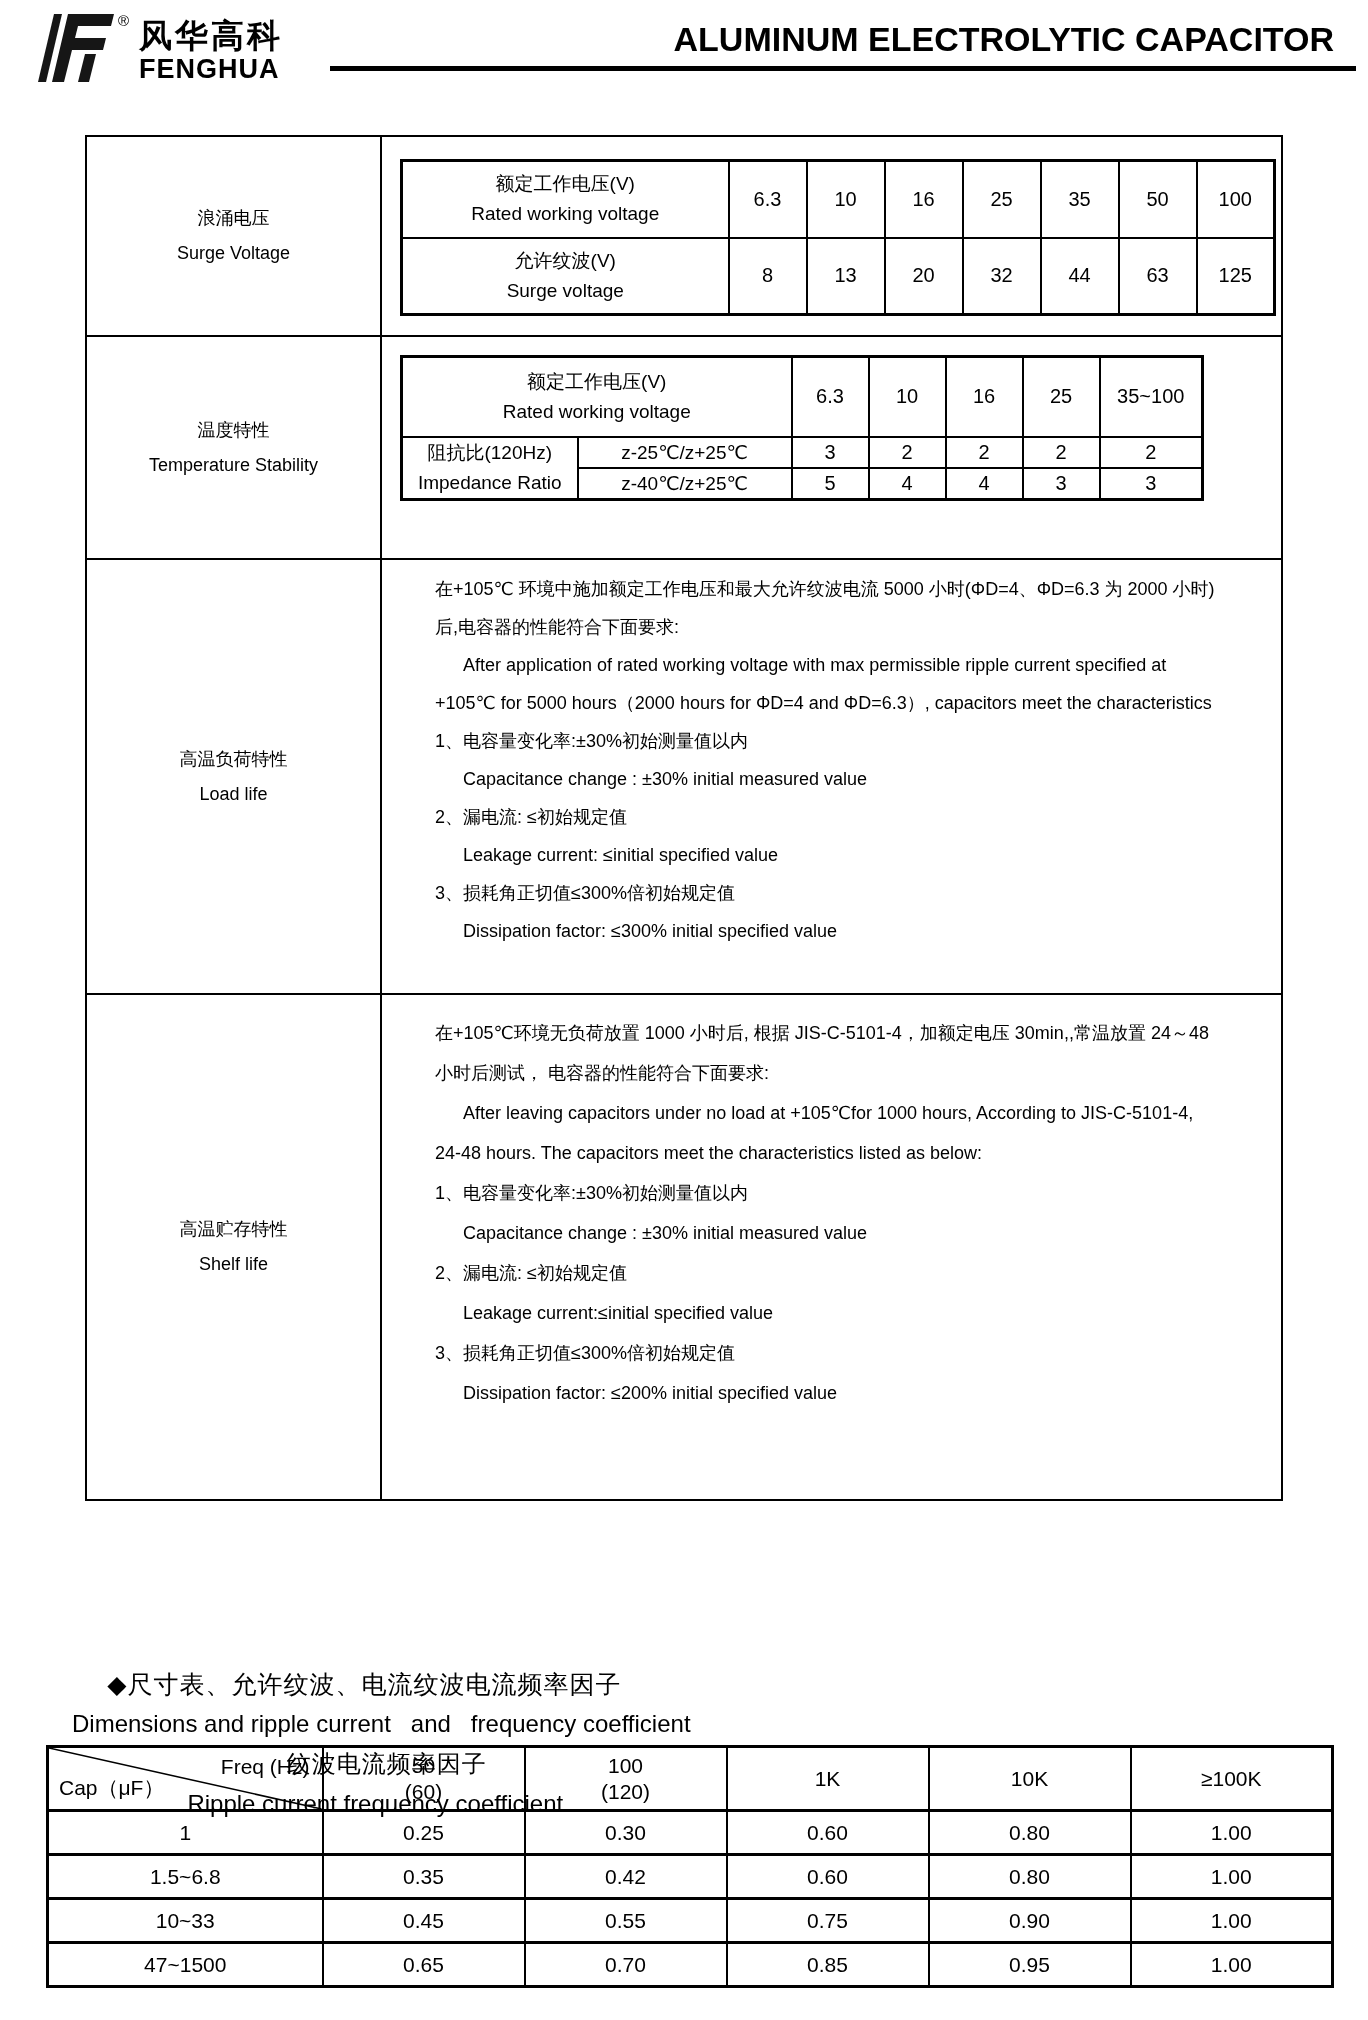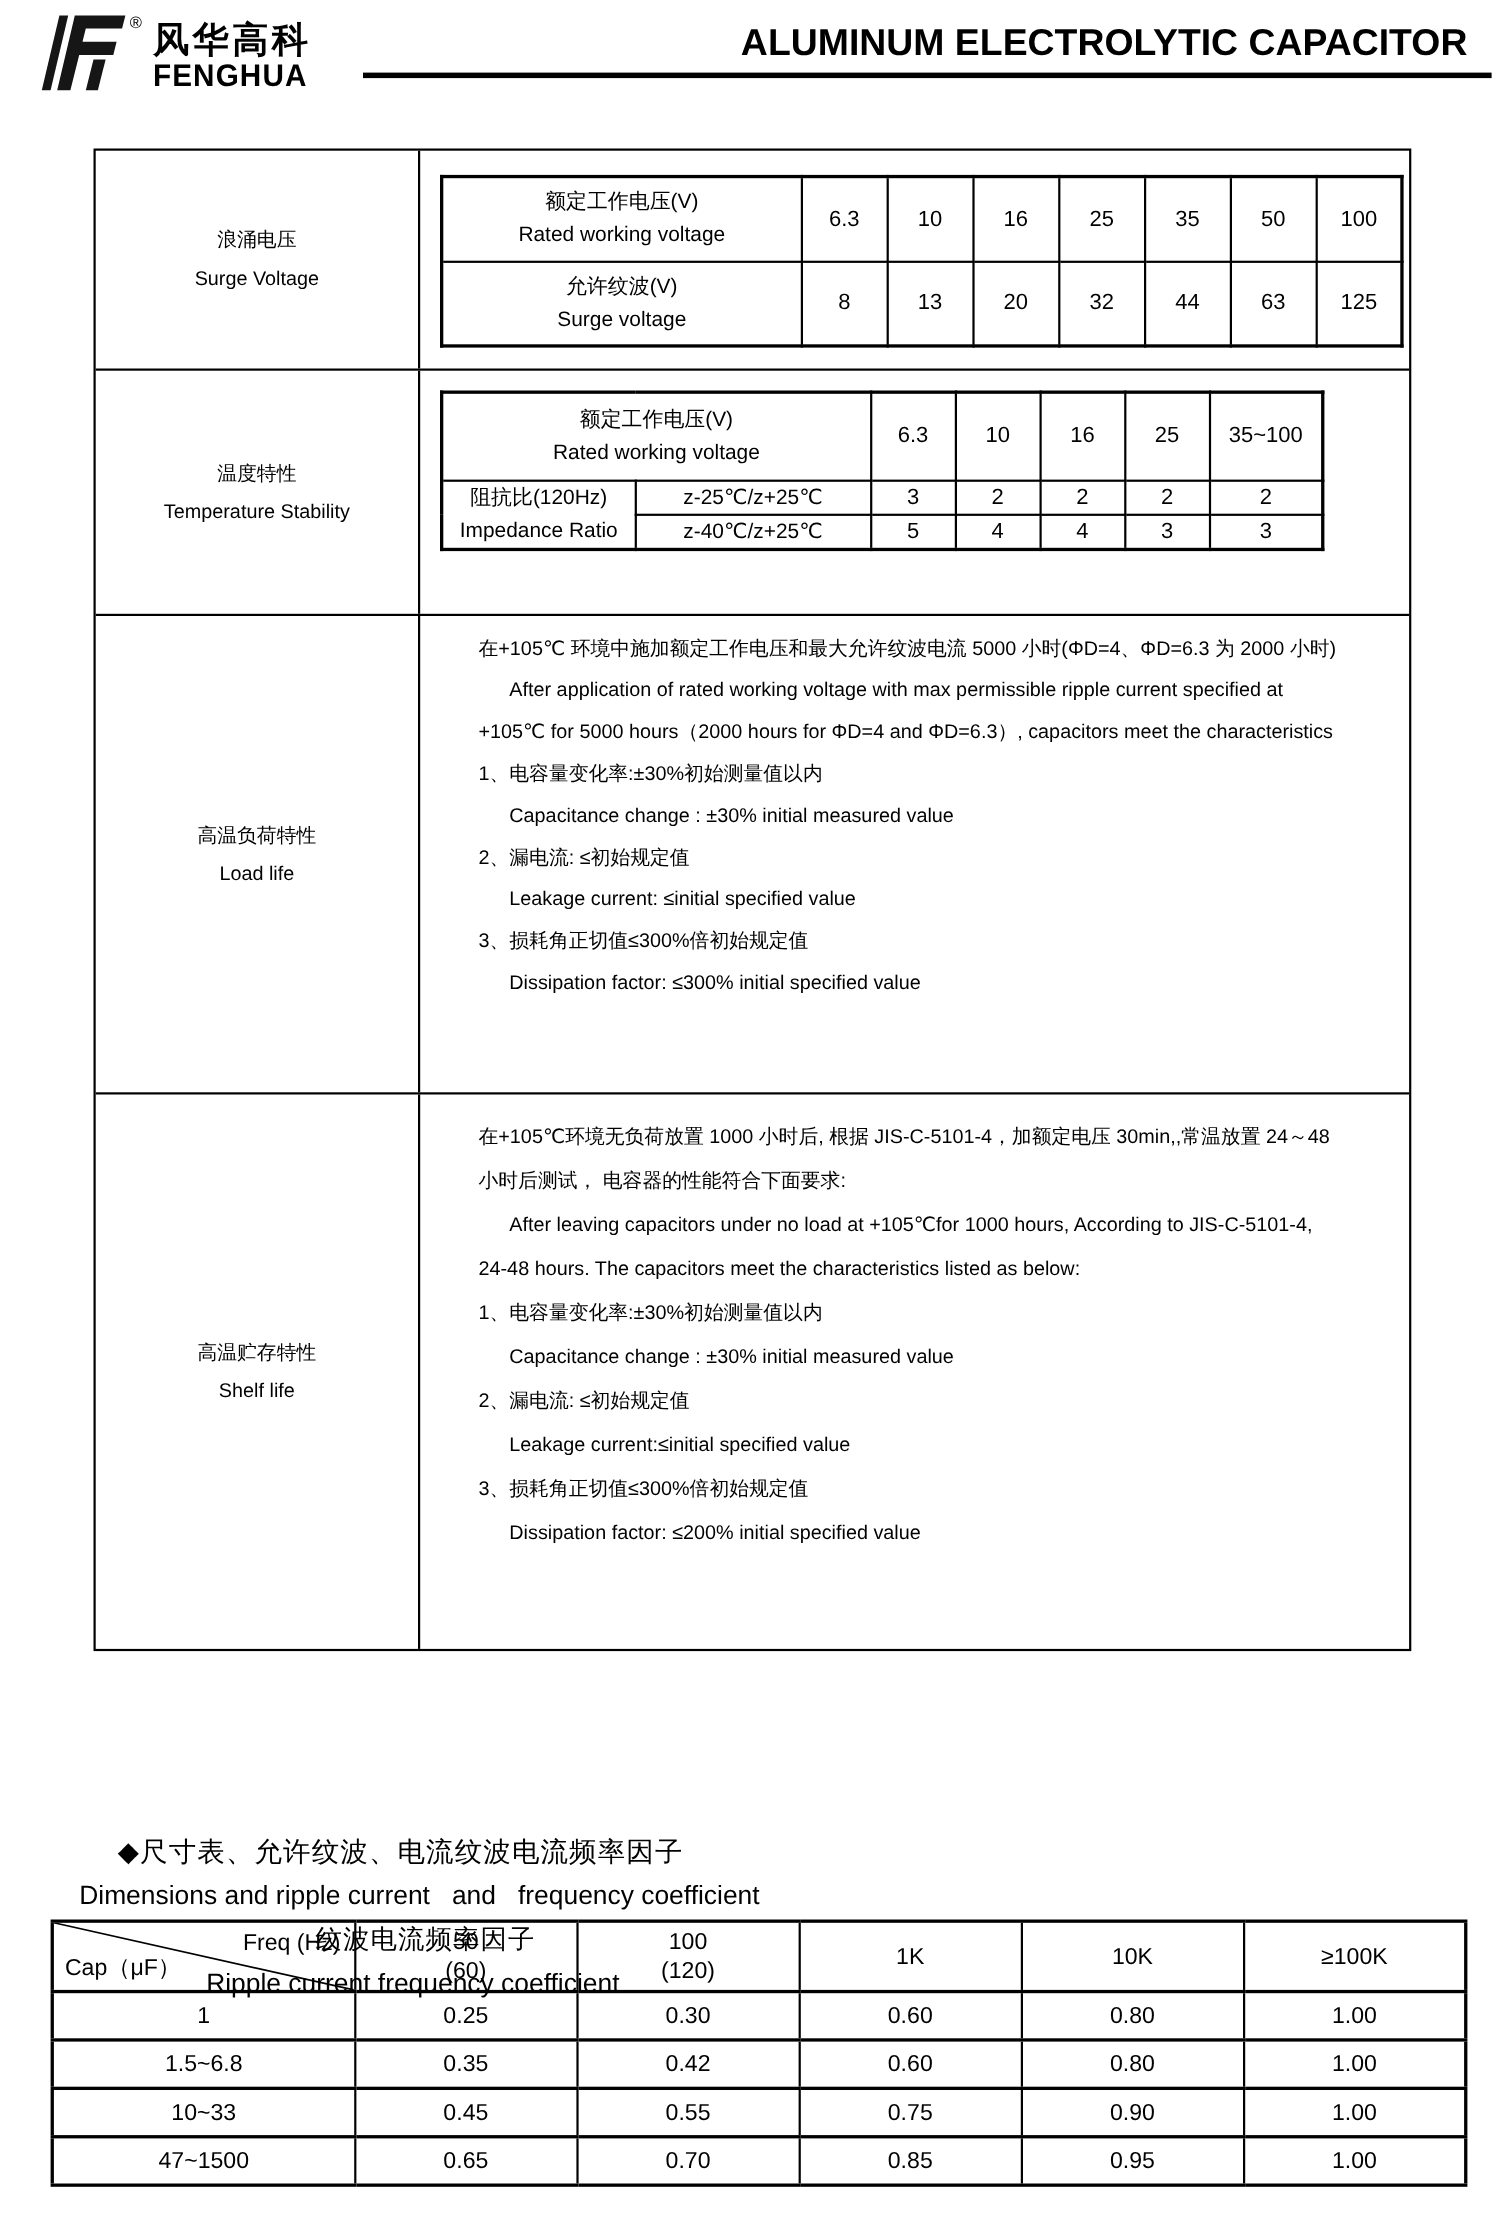--- a/index.html
+++ b/index.html
@@ -204,6 +204,7 @@
       <div class="spec-content">
         <div class="textblock tb-load" id="load-lines">
             <div class="line">在+105℃ 环境中施加额定工作电压和最大允许纹波电流 5000 小时(ΦD=4、ΦD=6.3 为 2000 小时)</div>
+            <div class="line">后,电容器的性能符合下面要求:</div>
             <div class="line i1">After application of rated working voltage with max permissible ripple current specified at</div>
             <div class="line">+105℃ for 5000 hours（2000 hours for ΦD=4 and ΦD=6.3）, capacitors meet the characteristics</div>
             <div class="line">1、电容量变化率:±30%初始测量值以内</div>

